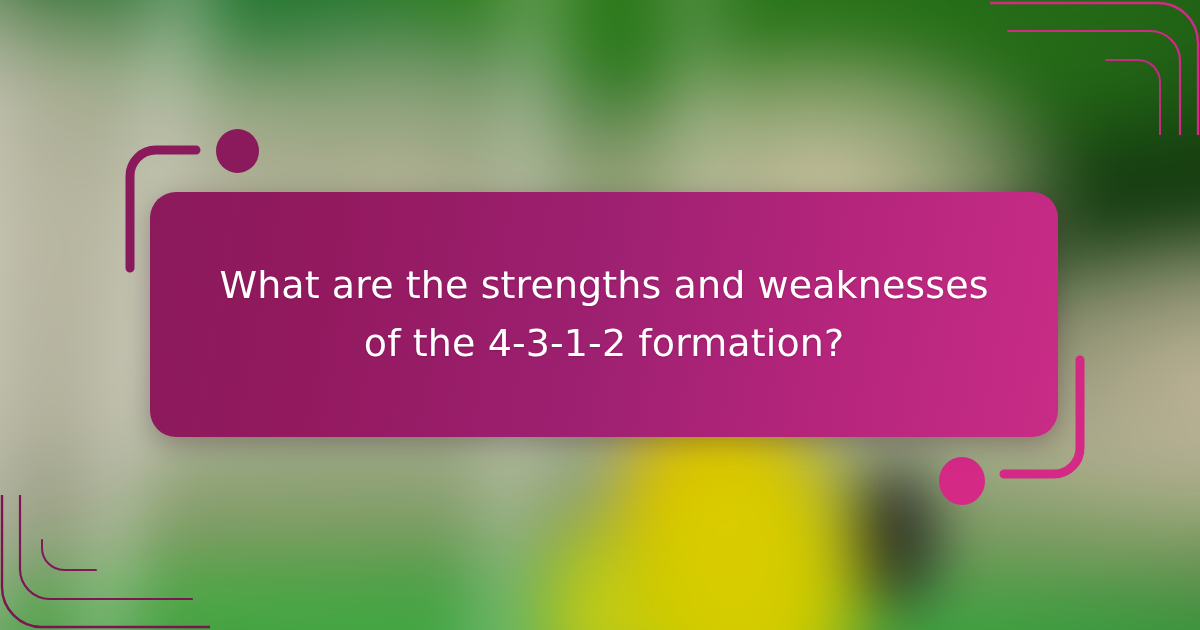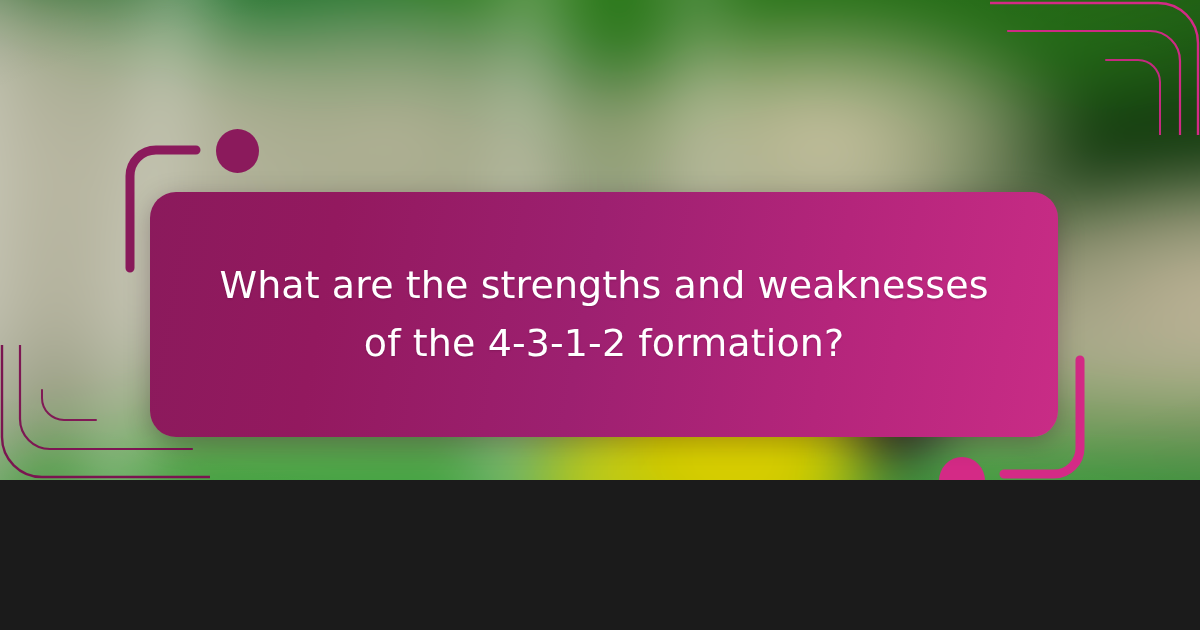--- a/index.html
+++ b/index.html
@@ -11,7 +11,7 @@
   .stage {
     position: relative;
     width: 1200px;
-    height: 480px;
+    height: 630px;
     overflow: hidden;
     font-family: "DejaVu Sans", sans-serif;
     background: #8a9080;

